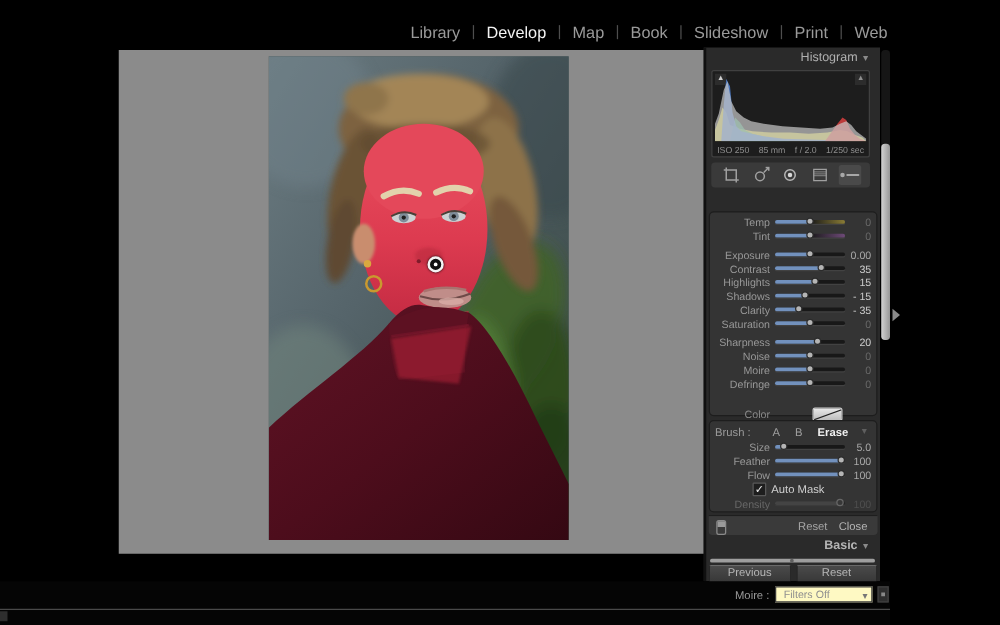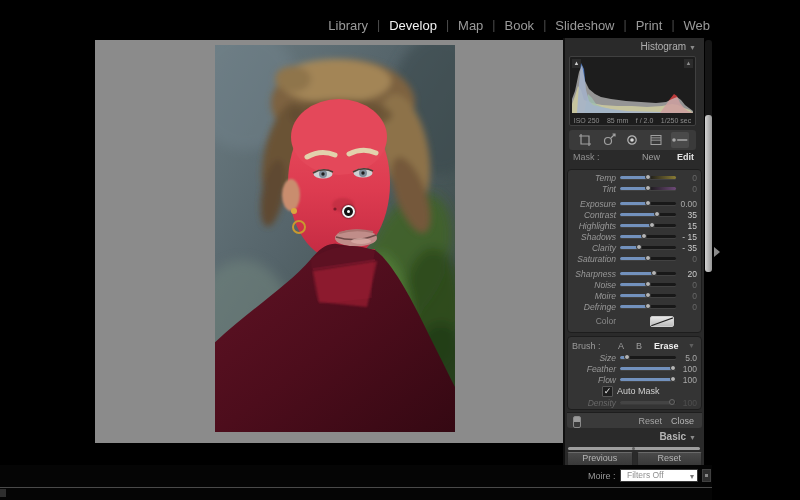--- a/index.html
+++ b/index.html
@@ -284,11 +284,6 @@
         </span>
     </div>
 
-    <div class="mask-row">
-      <span class="mask-label">Mask :</span>
-      <span class="mask-new">New</span>
-      <span class="mask-edit">Edit</span>
-    </div>
 
     <div class="group-box effect-box">
       <div id="effect-sliders">

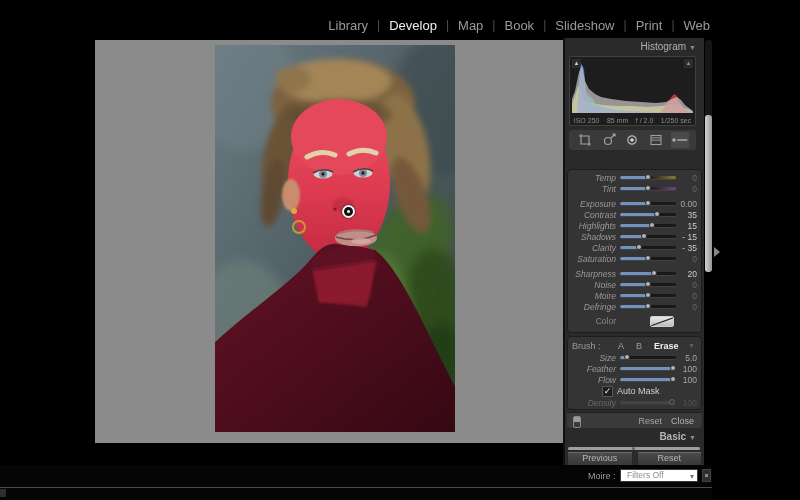--- a/index.html
+++ b/index.html
@@ -59,7 +59,7 @@
   .bmode.sel{color:#f0f0f0;font-weight:bold;}
   .srow{display:flex;align-items:center;height:11px;}
   .srow.disabled{opacity:.5;}
-  .slab{width:44px;text-align:right;font-size:8.5px;color:#989898;flex:none;font-style:italic;}
+  .slab{width:44px;text-align:right;font-size:8.5px;color:#989898;flex:none;}
   .strack{position:relative;width:56px;height:3px;margin:0 4px;background:#181818;border-radius:2px;
     box-shadow:0 1px 0 rgba(255,255,255,.07);flex:none;}
   .strack.temp{background:linear-gradient(to right,#181818 50%,#8a7c35 100%);}

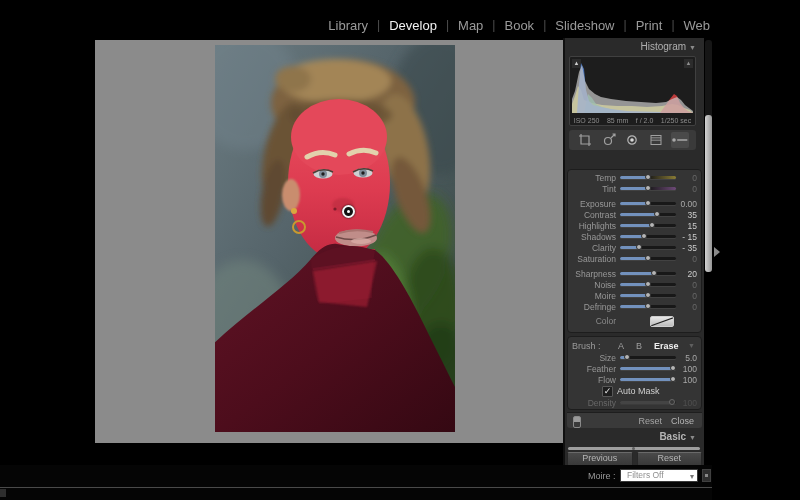--- a/index.html
+++ b/index.html
@@ -72,7 +72,7 @@
   .sval.dim{color:#686868;}
   .sval.bright{color:#cccccc;}
   .sgap{height:4px;}
-  .color-row{display:flex;align-items:center;height:14px;margin-top:2px;}
+  .color-row{display:flex;align-items:center;height:14px;margin-top:12px;}
   .color-label{width:44px;text-align:right;font-size:8.5px;color:#8a8a8a;}
   .swatch{margin-left:34px;width:22px;height:9px;border:1px solid #cfcfcf;border-radius:2px;
     background:linear-gradient(#e8e8e8,#bdbdbd);position:relative;overflow:hidden;}

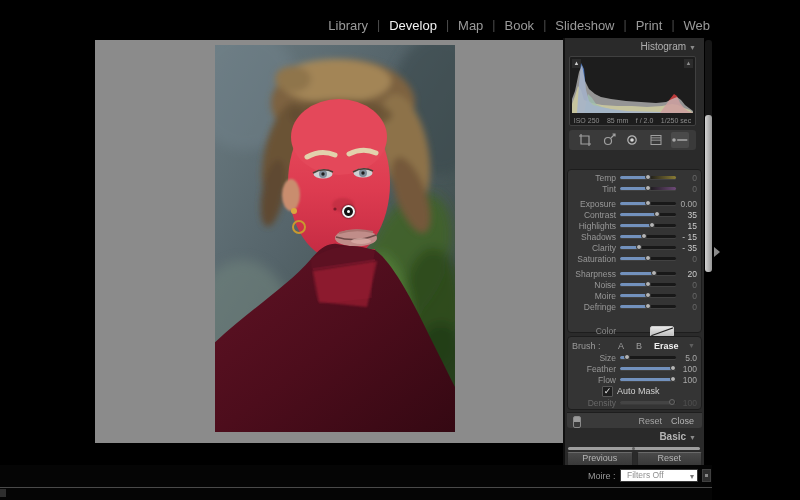--- a/index.html
+++ b/index.html
@@ -103,7 +103,7 @@
   
   .filmstrip{position:absolute;left:0;top:465px;width:712px;height:35px;background:#050505;}
   .filter-label{position:absolute;left:588px;top:6px;font-size:9px;color:#9a9a9a;}
-  .filter-dd{position:absolute;left:620px;top:4px;width:78px;height:13px;background:#ffffff;
+  .filter-dd{position:absolute;left:620px;top:4px;width:78px;height:13px;background:#fef9c3;
     border:1px solid #3a3a3a;box-sizing:border-box;font-size:8.5px;color:#8f8f8f;line-height:11px;
     padding-left:6px;}
   .filter-dd .dd-icon{position:absolute;right:3px;top:1px;font-size:8px;color:#777;}

